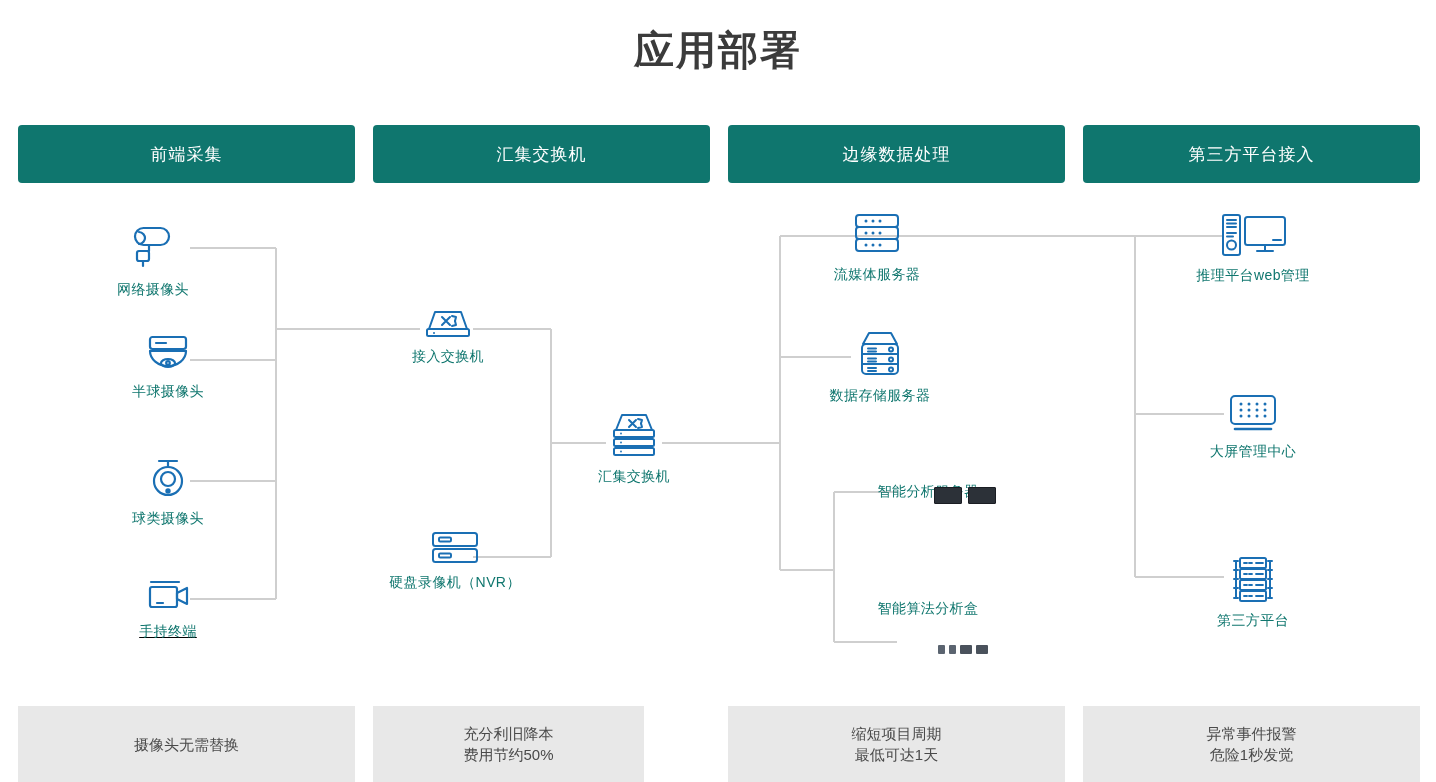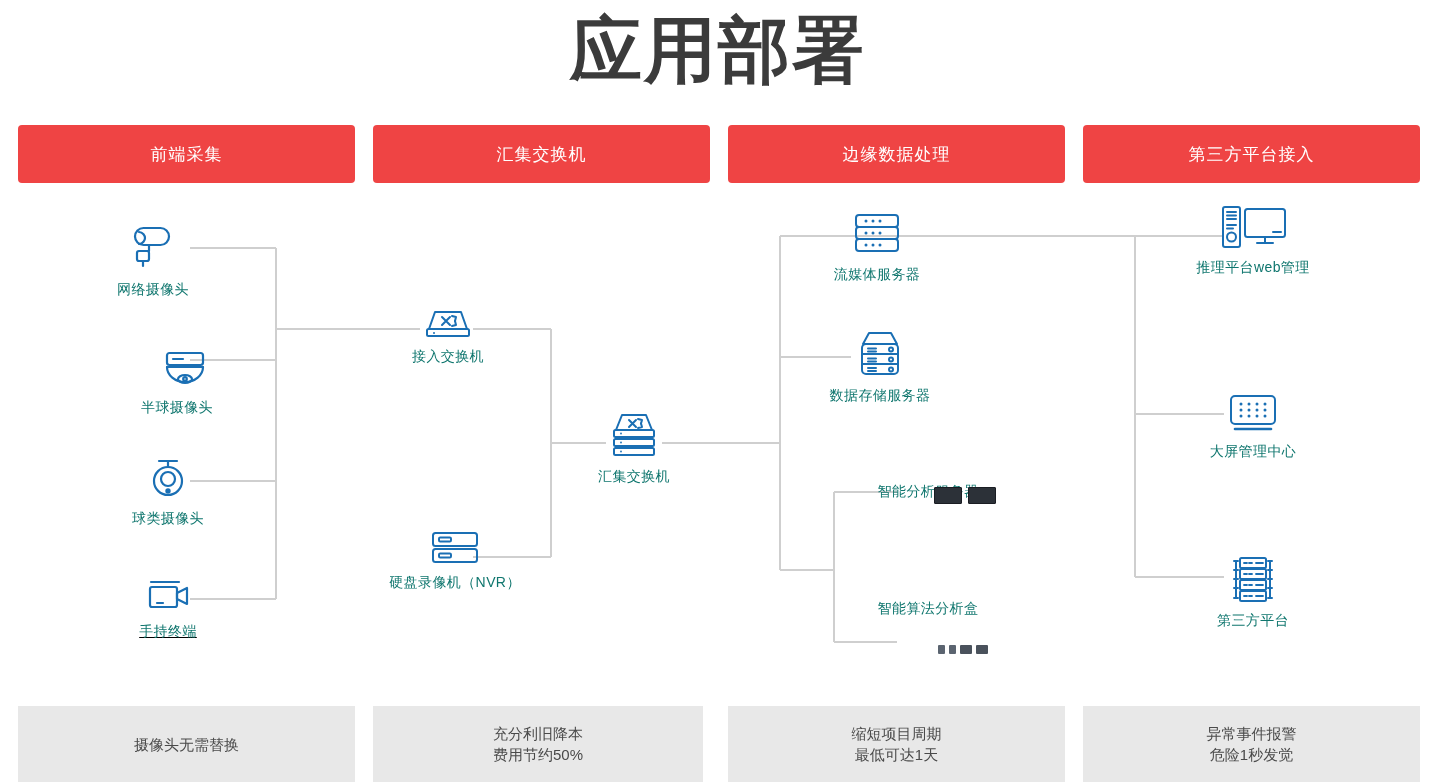--- a/index.html
+++ b/index.html
@@ -19,7 +19,7 @@
     left: 0;
     width: 1436px;
     text-align: center;
-    font-size: 72px;
+    font-size: 40px;
     font-weight: bold;
     color: #3b3b3b;
     letter-spacing: 2px;

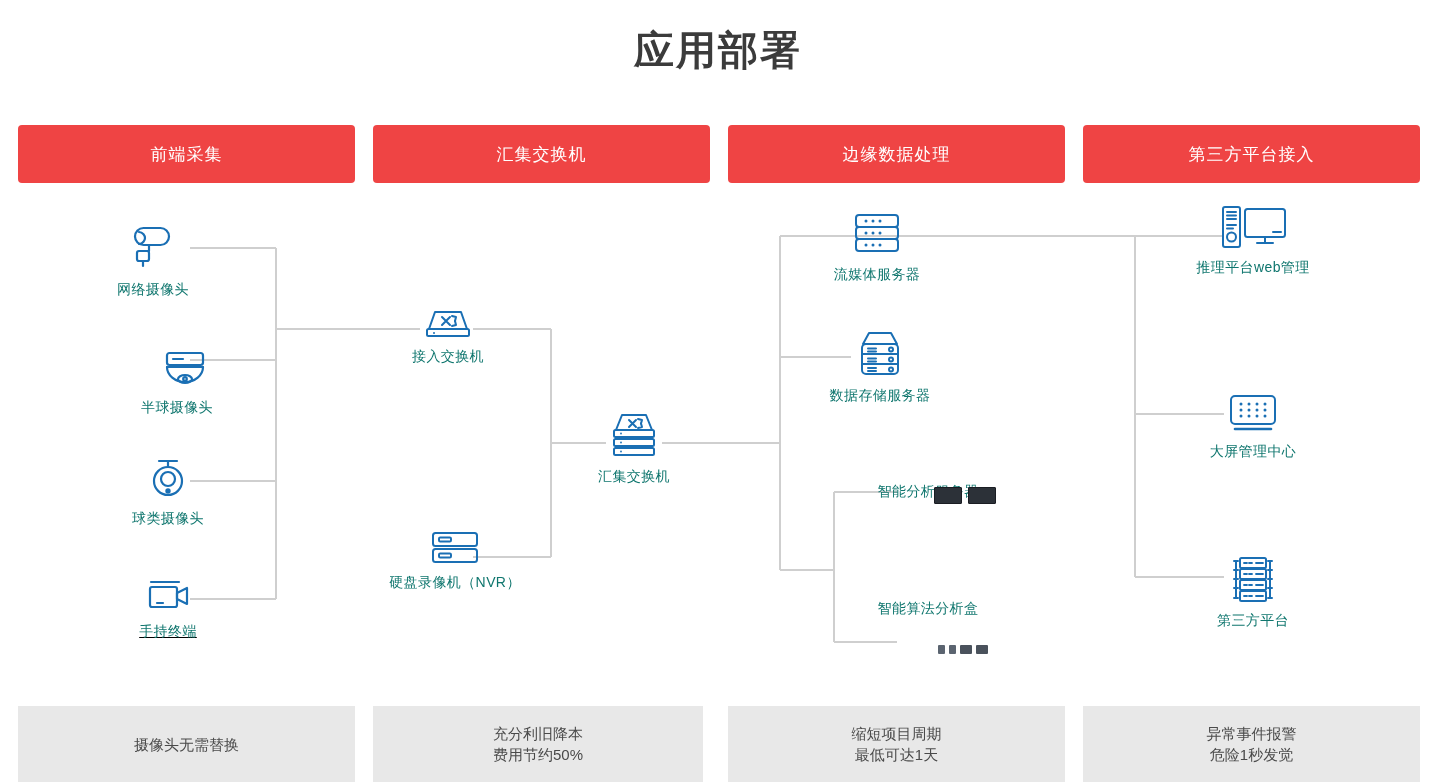--- a/index.html
+++ b/index.html
@@ -31,7 +31,7 @@
     position: absolute;
     top: 125px;
     height: 58px;
-    background: #ef4444;
+    background: #0f766e;
     border-radius: 4px;
     color: #ffffff;
     font-size: 17px;

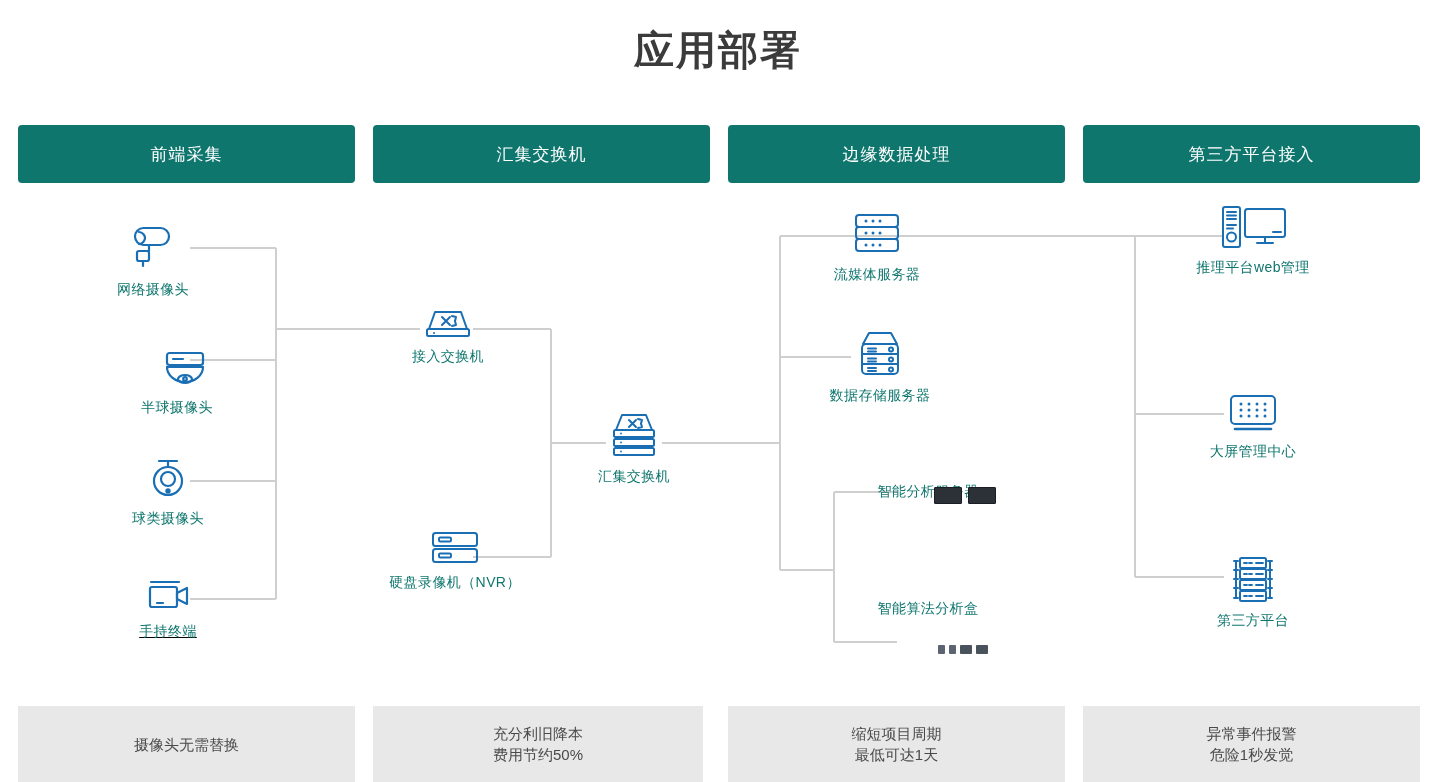--- a/index.html
+++ b/index.html
@@ -361,7 +361,7 @@
   <span class="cap">智能算法分析盒</span>
 </div>
 
-<div class="node" style="left:1178px; top:204px; width:150px;">
+<div class="node" style="left:1178px; top:212px; width:150px;">
   <span class="ico">
     <svg width="76" height="48" viewBox="0 0 76 48">
       <g fill="none" stroke="#1a6fb4" stroke-width="2" stroke-linecap="round" stroke-linejoin="round">

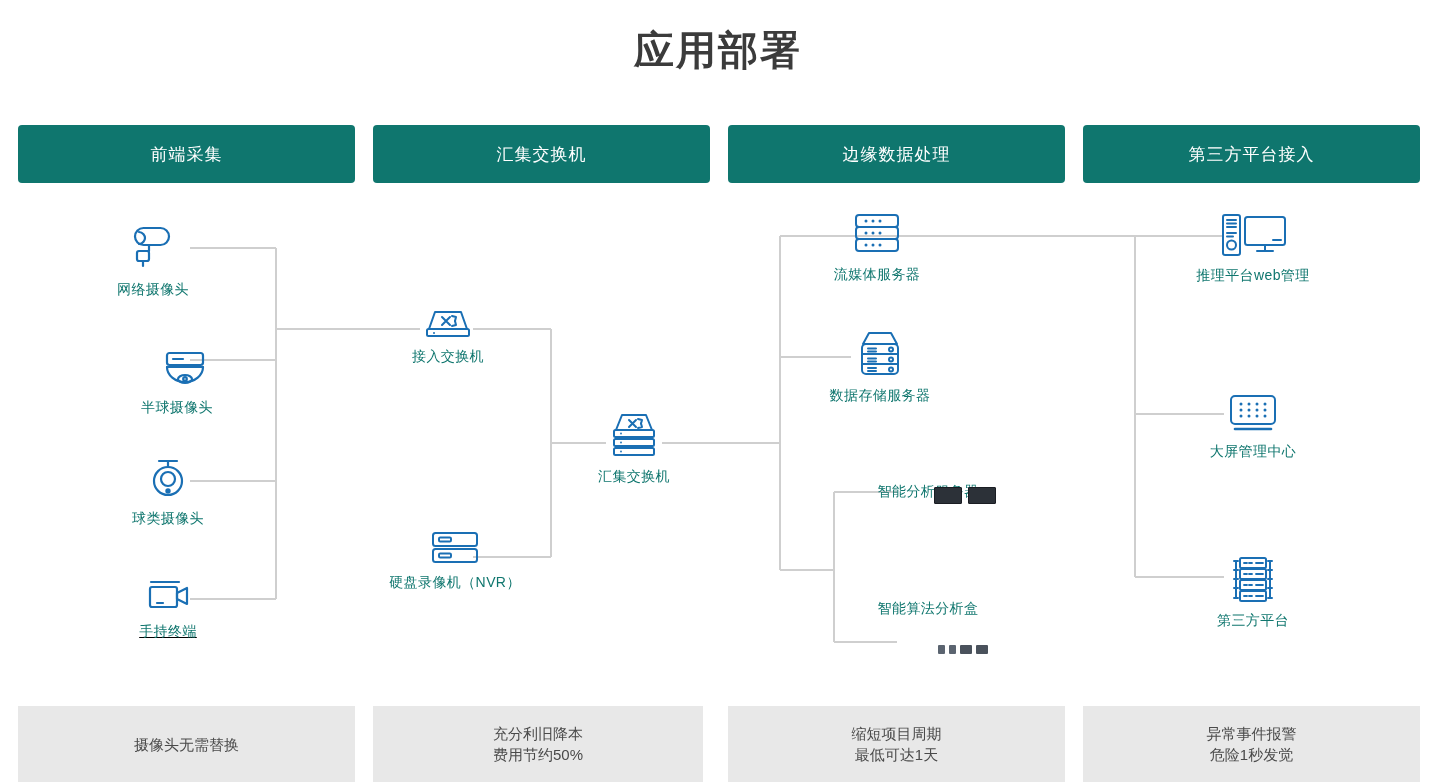--- a/index.html
+++ b/index.html
@@ -202,7 +202,7 @@
   <span class="cap">网络摄像头</span>
 </div>
 
-<div class="node" style="left:123px; top:348px; width:90px;align-items:flex-end;">
+<div class="node" style="left:123px; top:332px; width:90px;">
   <span class="ico">
     <svg width="56" height="44" viewBox="0 0 56 44">
       <g fill="none" stroke="#1a6fb4" stroke-width="2.2" stroke-linecap="round" stroke-linejoin="round">

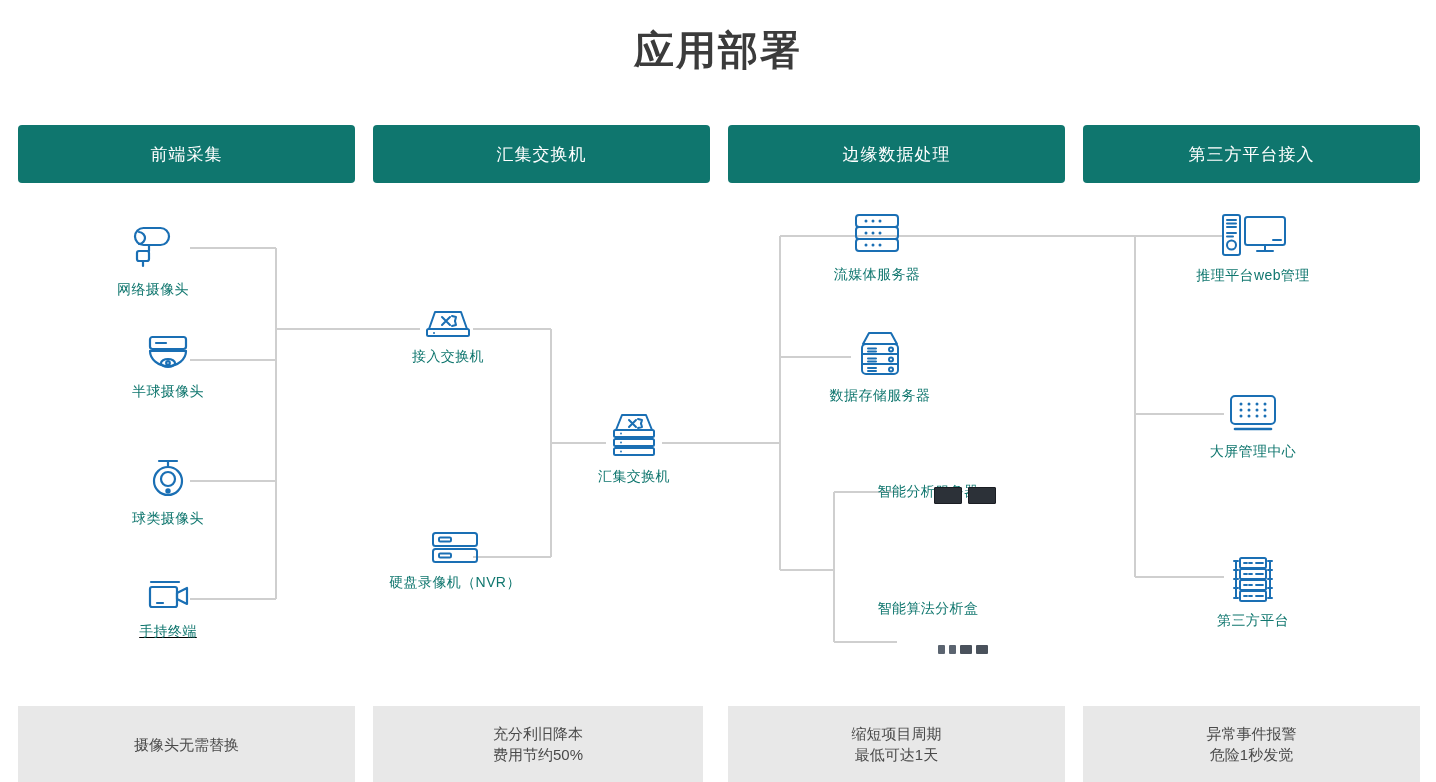--- a/index.html
+++ b/index.html
@@ -60,7 +60,7 @@
     line-height: 21px;
   }
   .fb0 { left: 18px;   width: 337px; }
-  .fb1 { left: 373px;  width: 330px; }
+  .fb1 { left: 373px;  width: 271px; }
   .fb2 { left: 728px;  width: 337px; }
   .fb3 { left: 1083px; width: 337px; }
 

